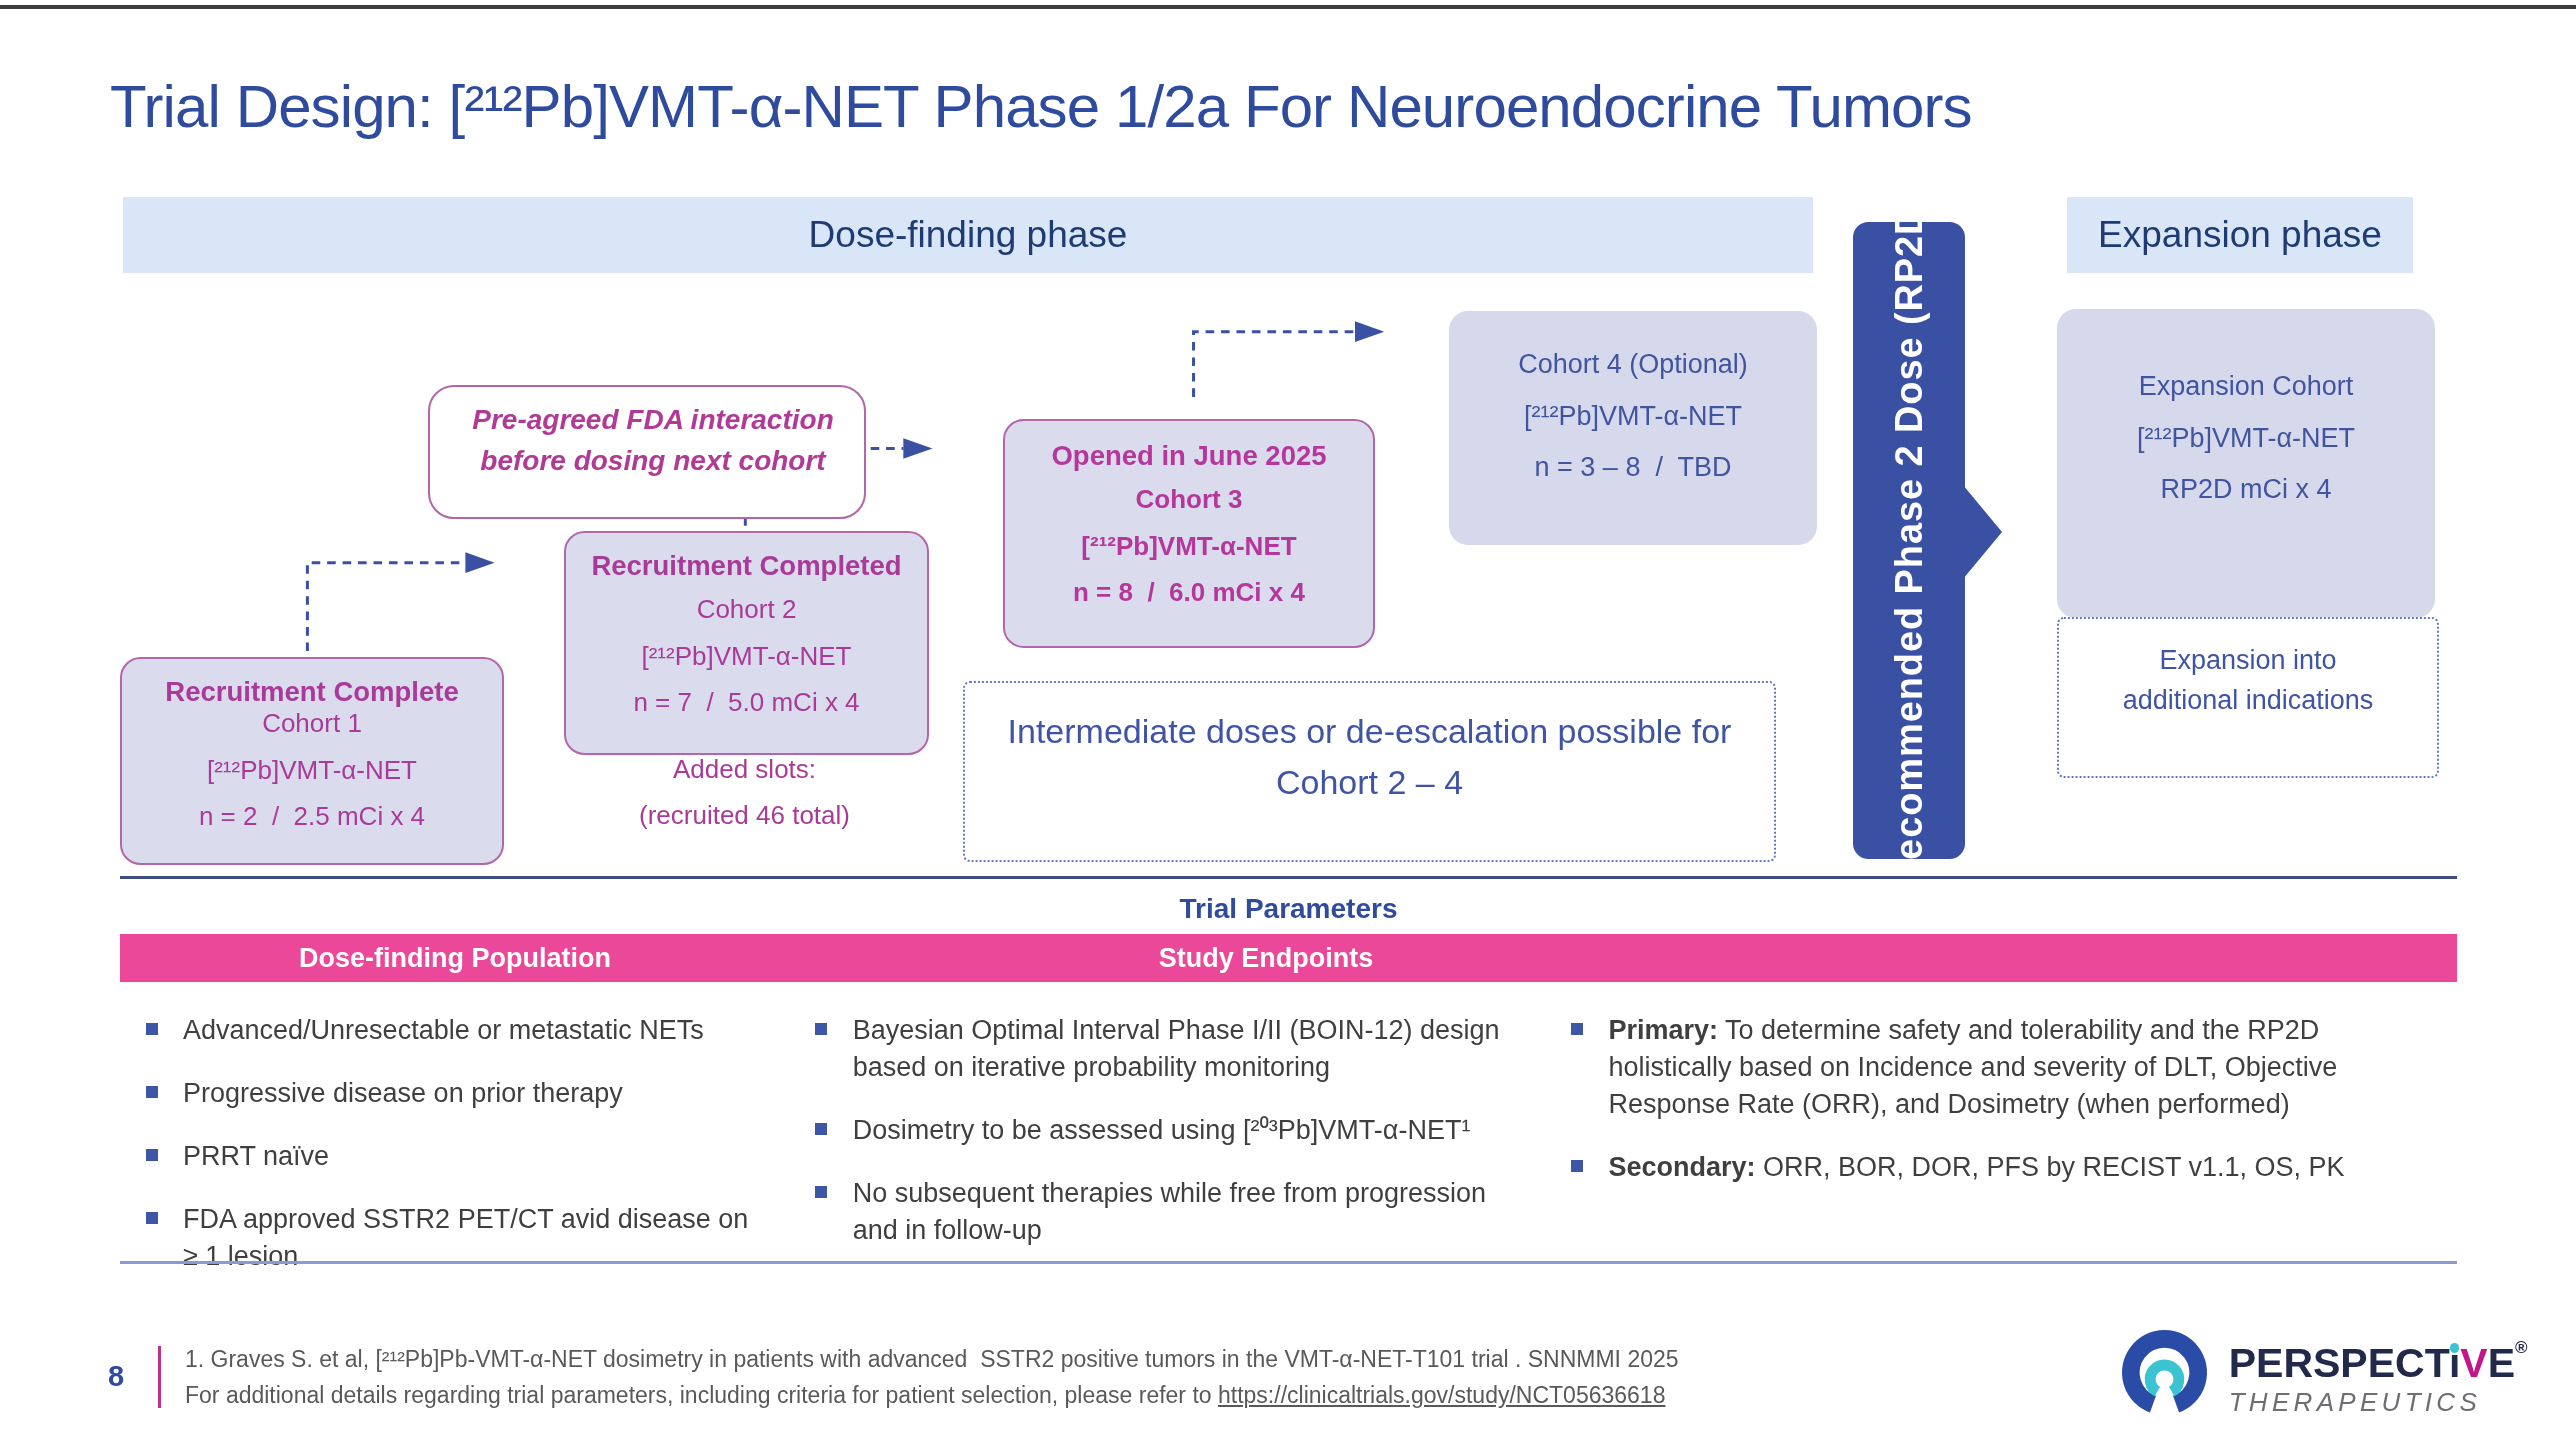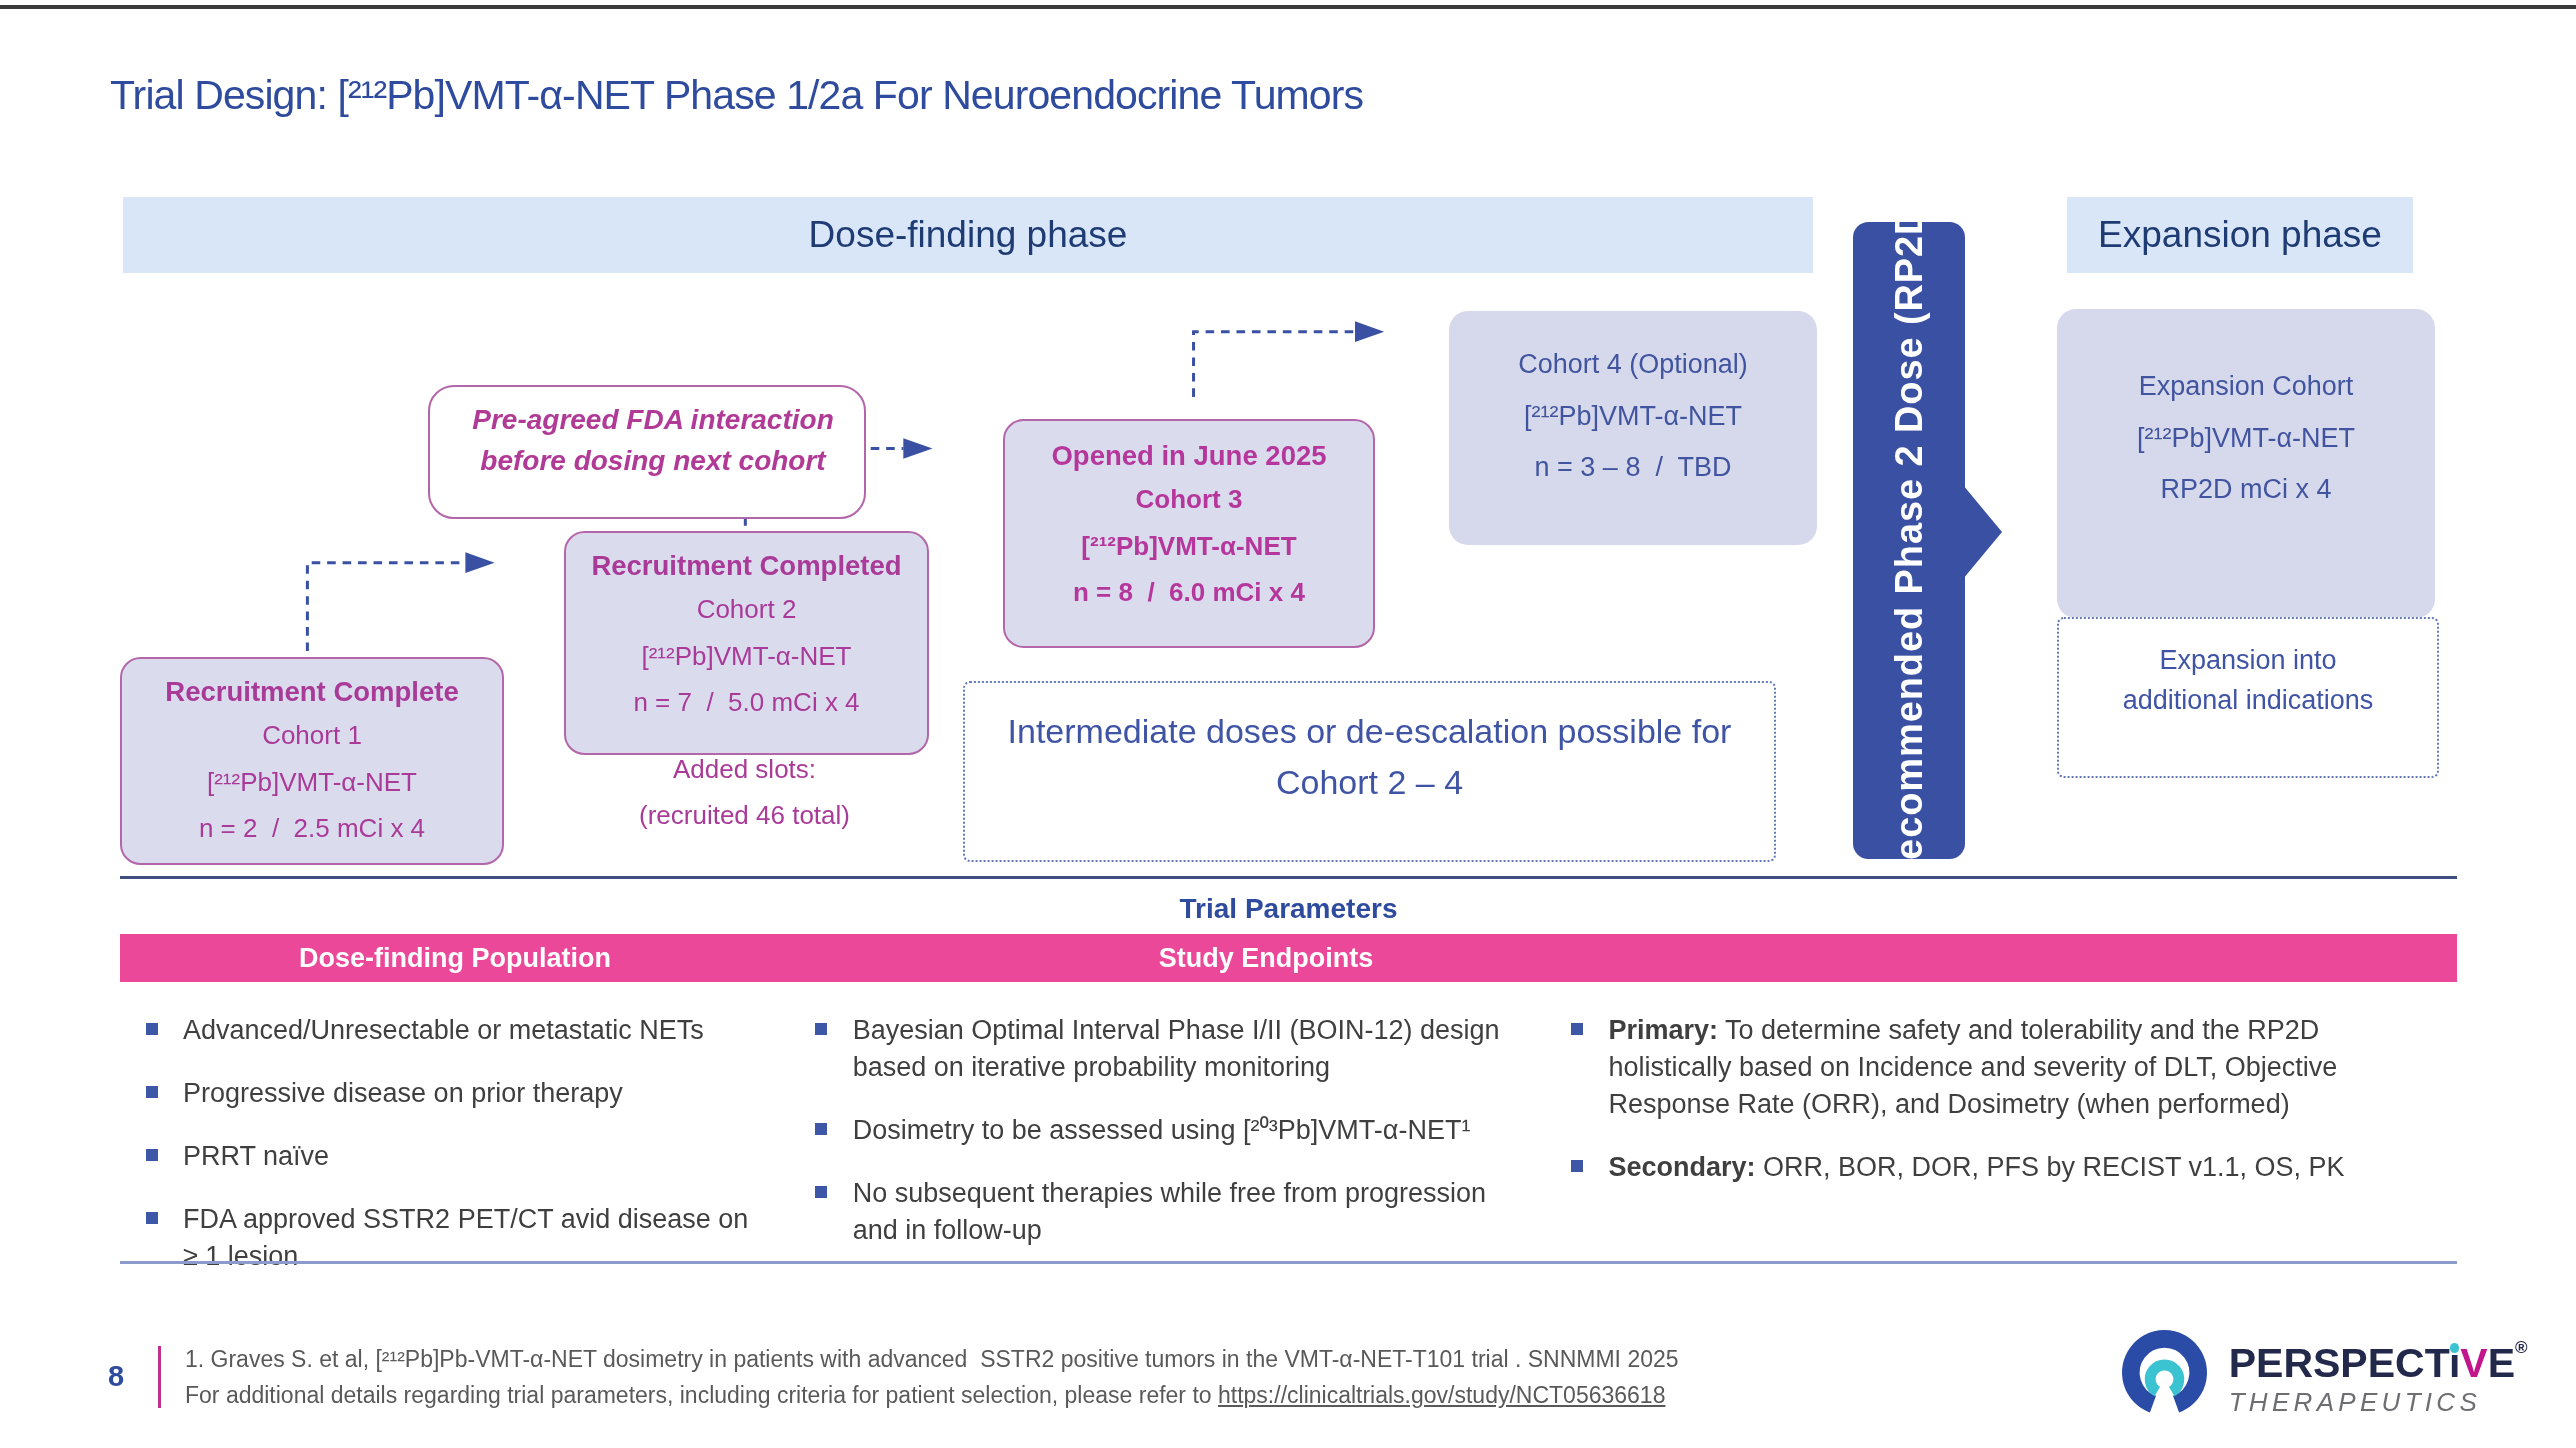--- a/index.html
+++ b/index.html
@@ -7,7 +7,7 @@
          font-family:"Liberation Sans",sans-serif;}
   .top-line{position:absolute;left:0;top:5.2px;width:2576px;height:3.4px;background:#3c3c3c;}
 
-  .title{position:absolute;left:110px;top:72px;width:2318px;font-size:41px;color:#2E4B9E;
+  .title{position:absolute;left:110px;top:72px;width:2318px;font-size:60px;color:#2E4B9E;
          letter-spacing:-0.9px;}
 
   .phase-band{position:absolute;top:197px;height:76px;background:#D8E6F7;

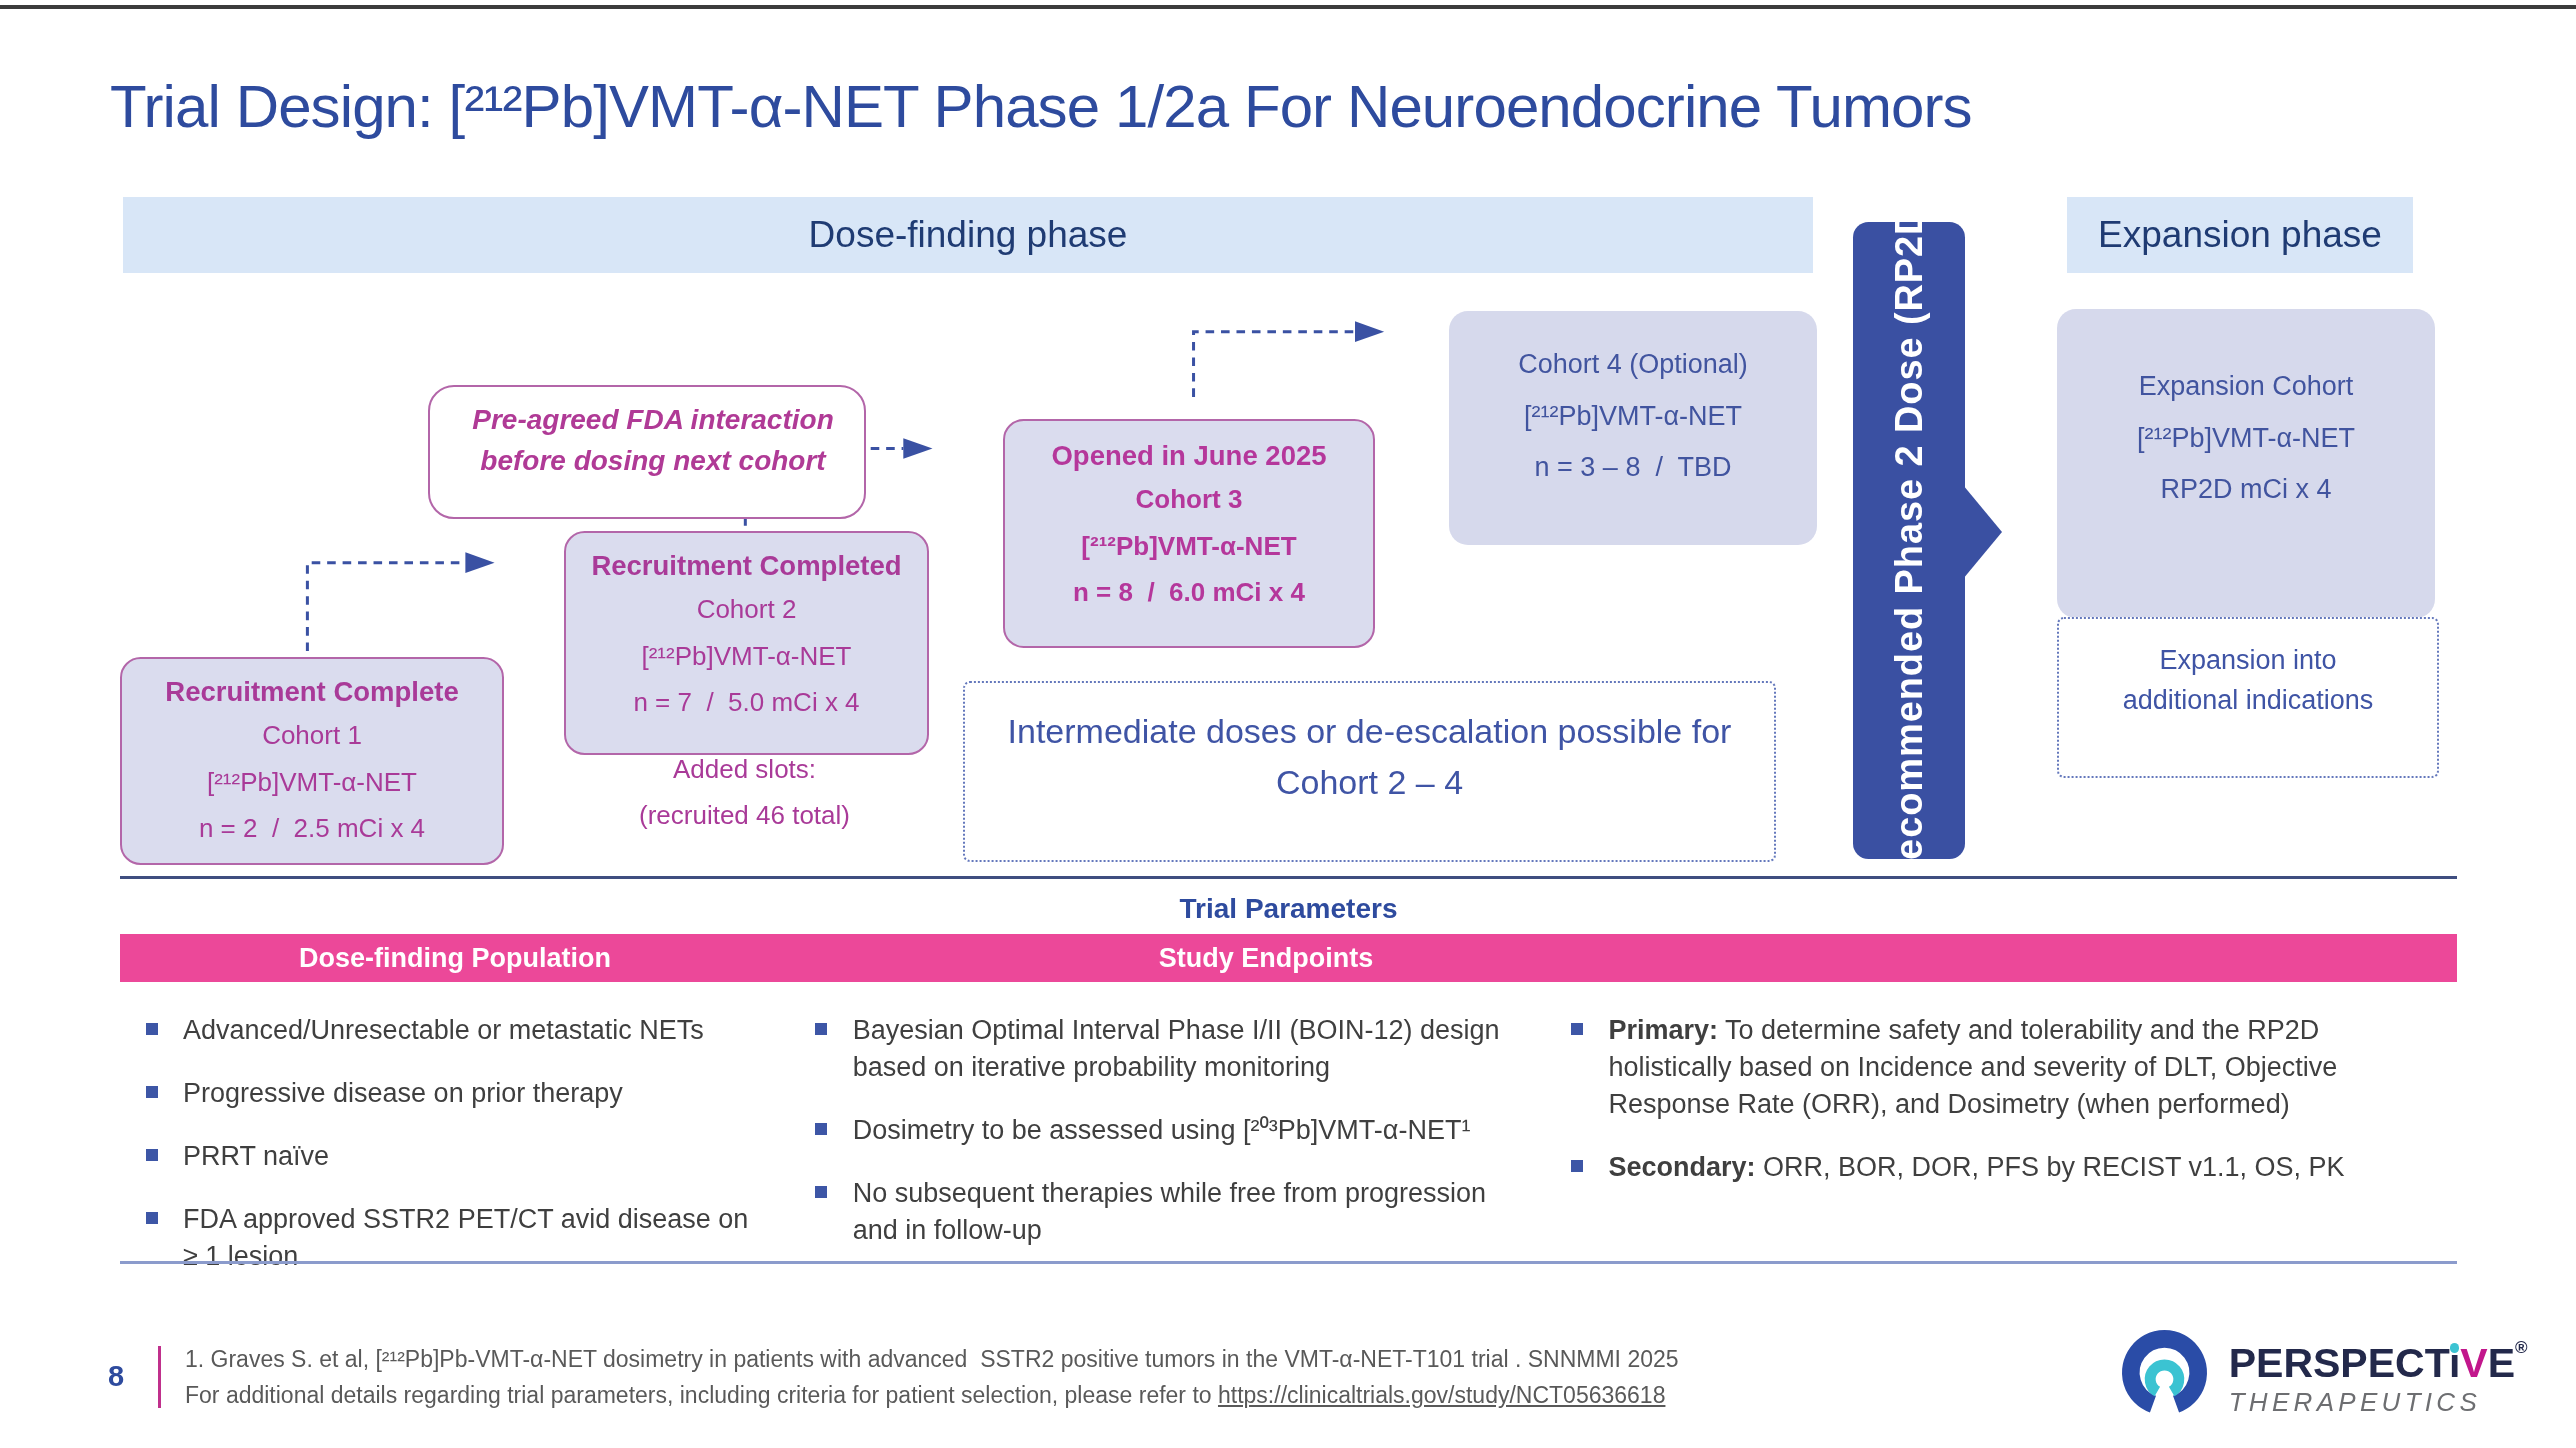--- a/index.html
+++ b/index.html
@@ -23,7 +23,7 @@
   .cohort-box .status{font-weight:bold;font-size:27.5px;}
   .cohort-box .line{font-size:26px;}
   .c1{left:120px;top:657px;width:380px;height:187px;padding-top:17px;}
-  .c1 .status{margin-bottom:12px;} .c1 .line{margin-bottom:15.5px;}
+  .c1 .status{} .c1 .line{margin-bottom:15.5px;}
   .c2{left:564px;top:531px;width:361px;height:203px;padding-top:17px;}
   .c2 .status{margin-bottom:12px;} .c2 .line{margin-bottom:15.5px;}
   .c3{left:1003px;top:419px;width:368px;height:206px;padding-top:19px;color:#B5379B;}

